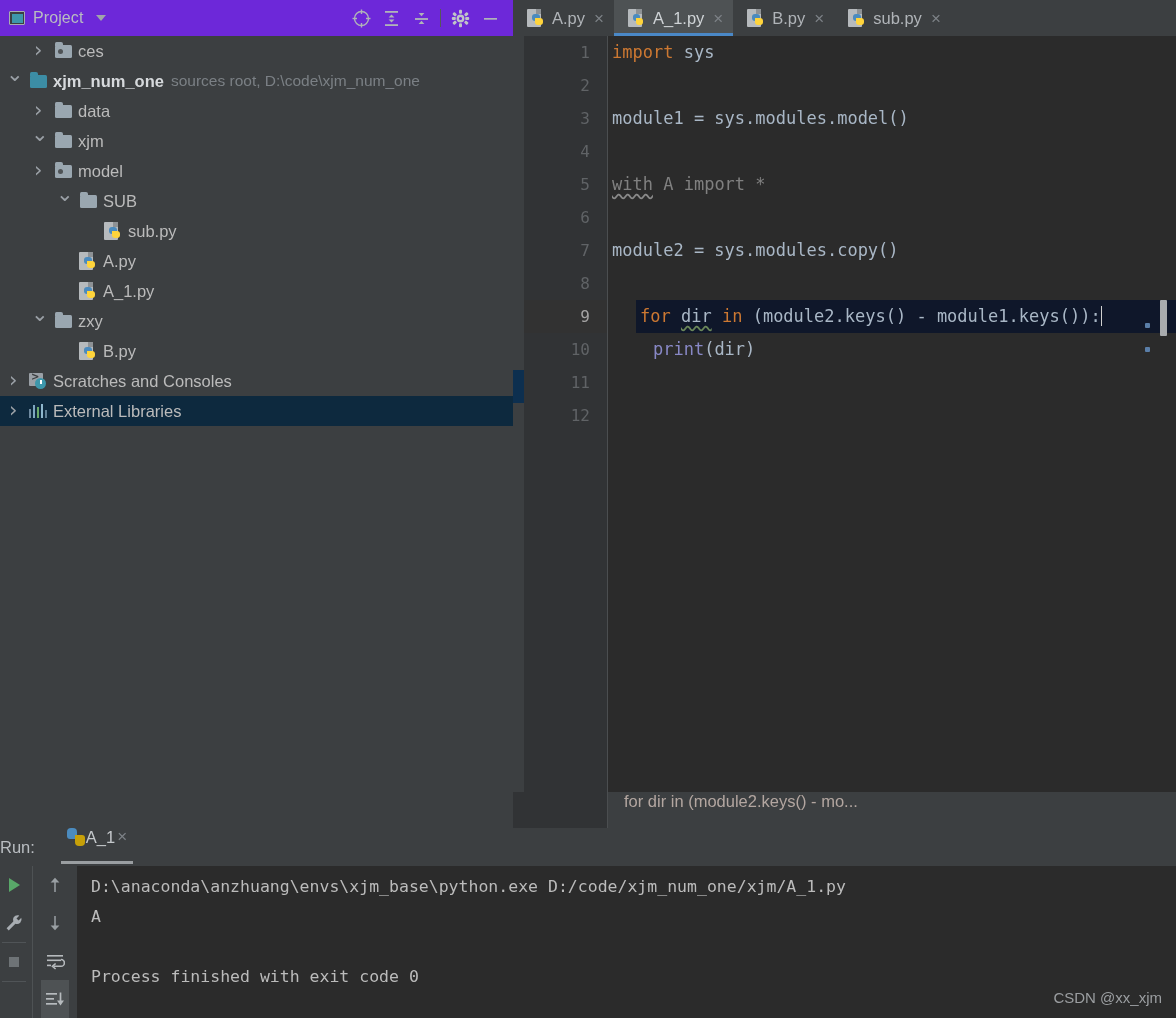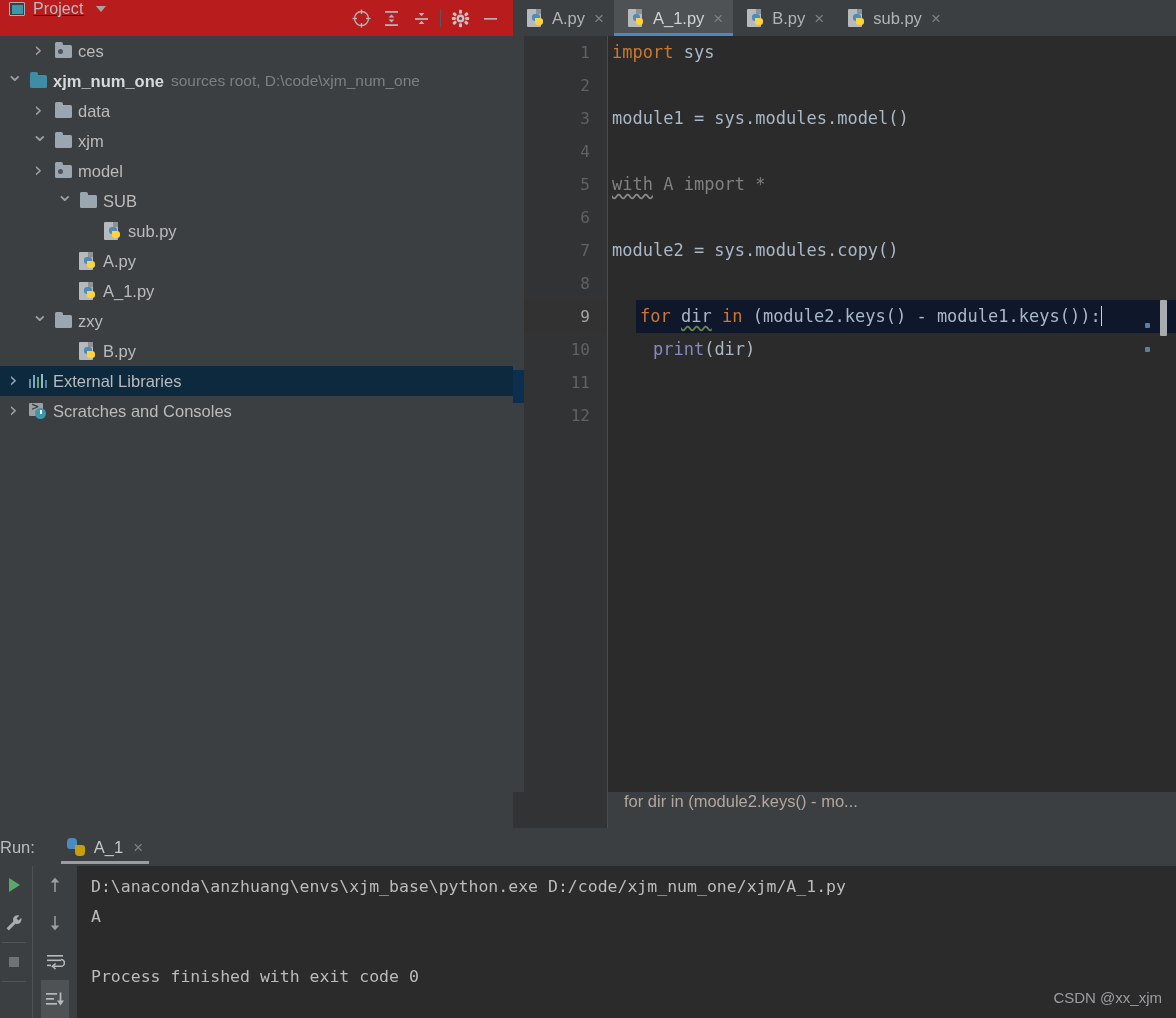--- a/index.html
+++ b/index.html
@@ -24,8 +24,8 @@
   #project-header {
     position: relative;
     height: 36px; width: 513px;
-    background: #b91c1c;
-    display: flex; align-items: flex-start; text-decoration: underline;
+    background: #6d28d9;
+    display: flex; align-items: center;
   }
   #project-header .ph-left {
     display: flex; align-items: center; gap: 8px;

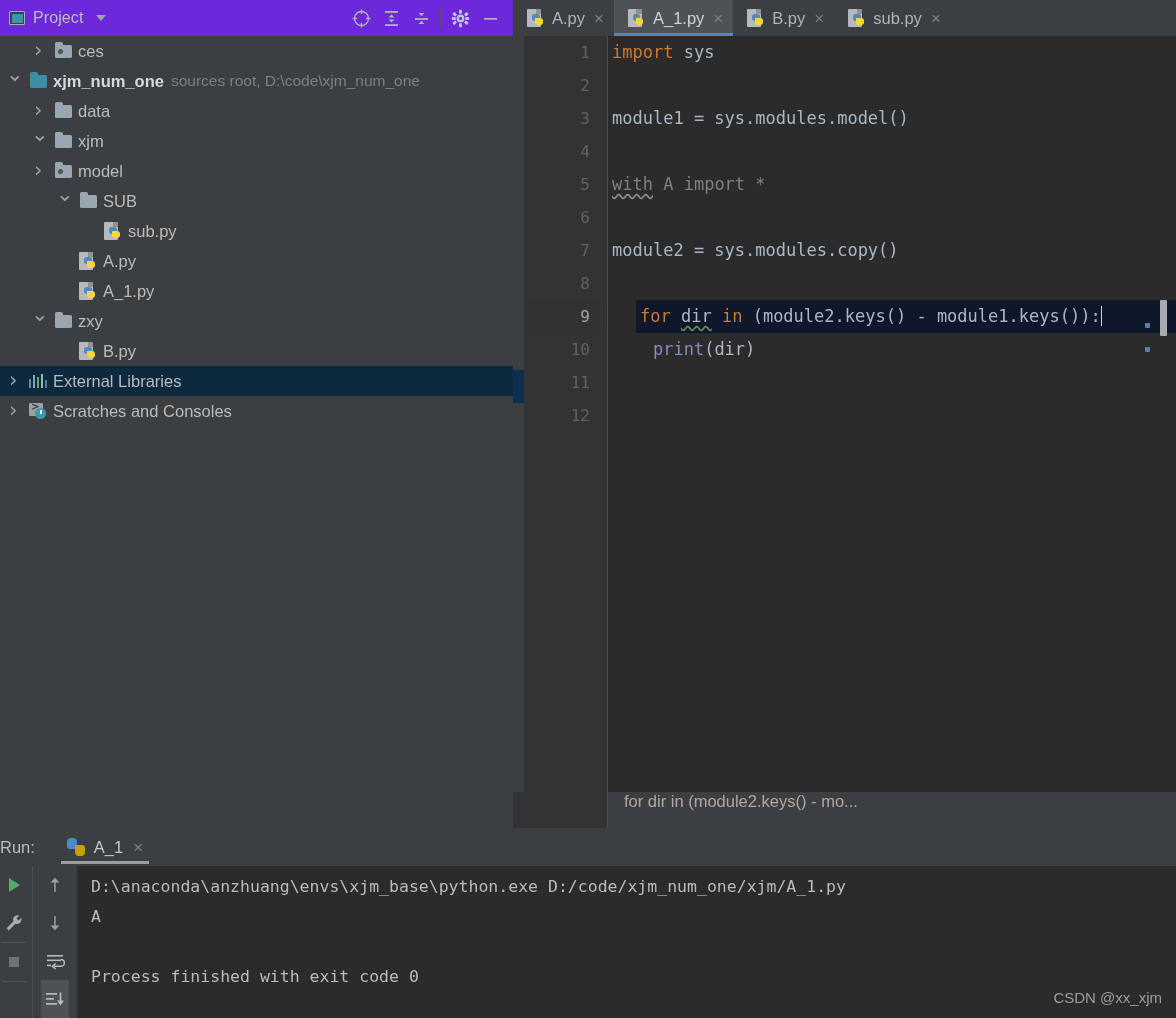--- a/index.html
+++ b/index.html
@@ -484,6 +484,19 @@
           </div>
           <span class="tree-label">B.py</span>
         </div>
+        <div class="tree-row">
+          <div style="width: 0px; flex: 0 0 0px;"></div>
+          <div class="tw">
+            <span class="chev closed"></span>
+          </div>
+          <div class="ic">
+            <span class="scratch">
+              <i class="pg"></i>
+              <i class="clk"></i>
+            </span>
+          </div>
+          <span class="tree-label">Scratches and Consoles</span>
+        </div>
         <div class="tree-row selected">
           <div style="width: 0px; flex: 0 0 0px;"></div>
           <div class="tw">
@@ -499,19 +512,6 @@
             </span>
           </div>
           <span class="tree-label">External Libraries</span>
-        </div>
-        <div class="tree-row">
-          <div style="width: 0px; flex: 0 0 0px;"></div>
-          <div class="tw">
-            <span class="chev closed"></span>
-          </div>
-          <div class="ic">
-            <span class="scratch">
-              <i class="pg"></i>
-              <i class="clk"></i>
-            </span>
-          </div>
-          <span class="tree-label">Scratches and Consoles</span>
         </div>
       </div>
   </div>

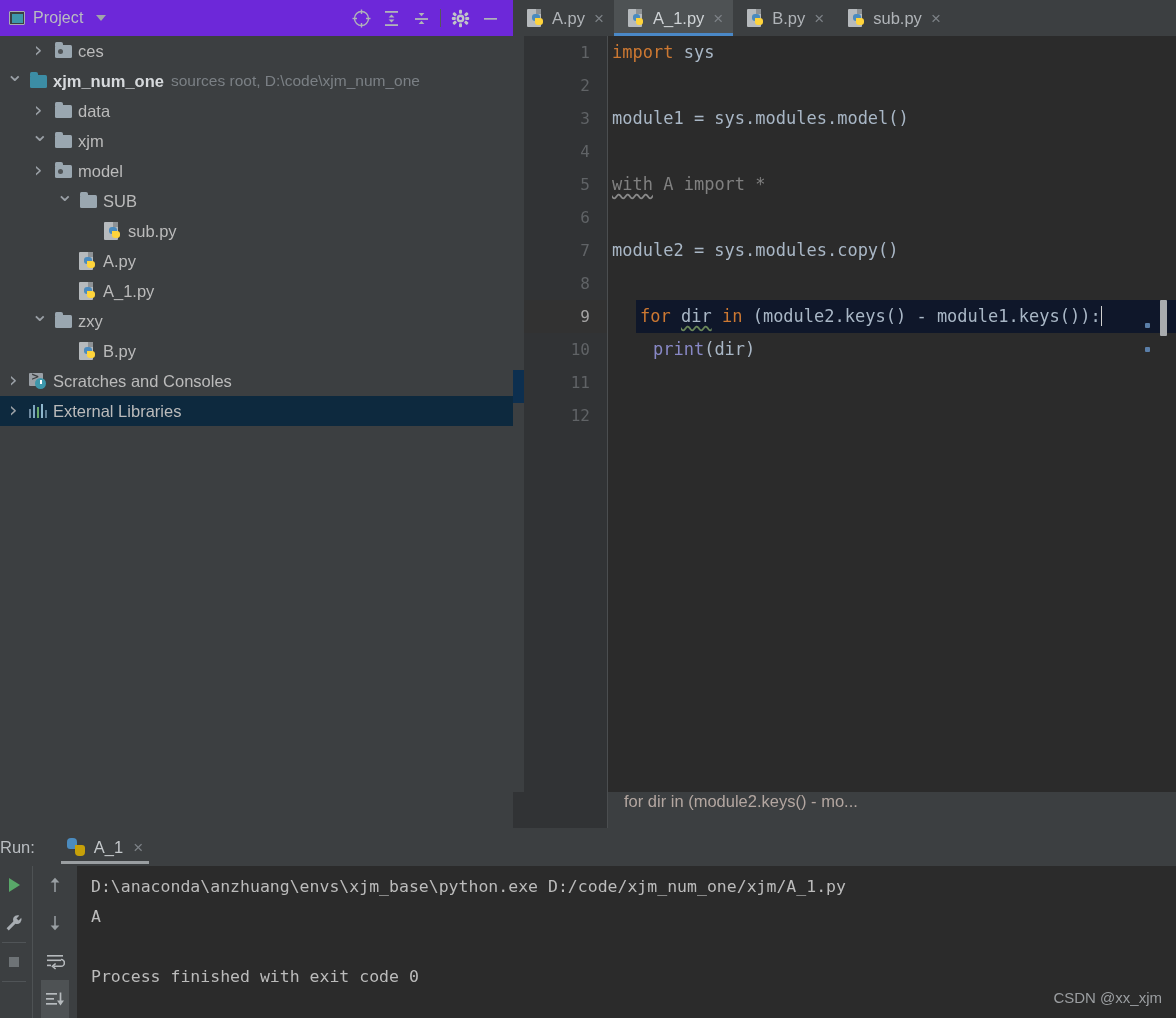--- a/index.html
+++ b/index.html
@@ -259,7 +259,7 @@
   #run-label { color:#b9bdc1; font-size:16.5px; padding-left:0px; }
   #run-tab {
     position:relative; margin-left:22px; height:38px;
-    display:flex; align-items:center; gap:8px; padding:0 10px;
+    display:flex; align-items:flex-start; gap:0; padding:0 10px;
   }
   #run-tab::after {
     content:""; position:absolute; left:4px; right:4px; bottom:2px;

